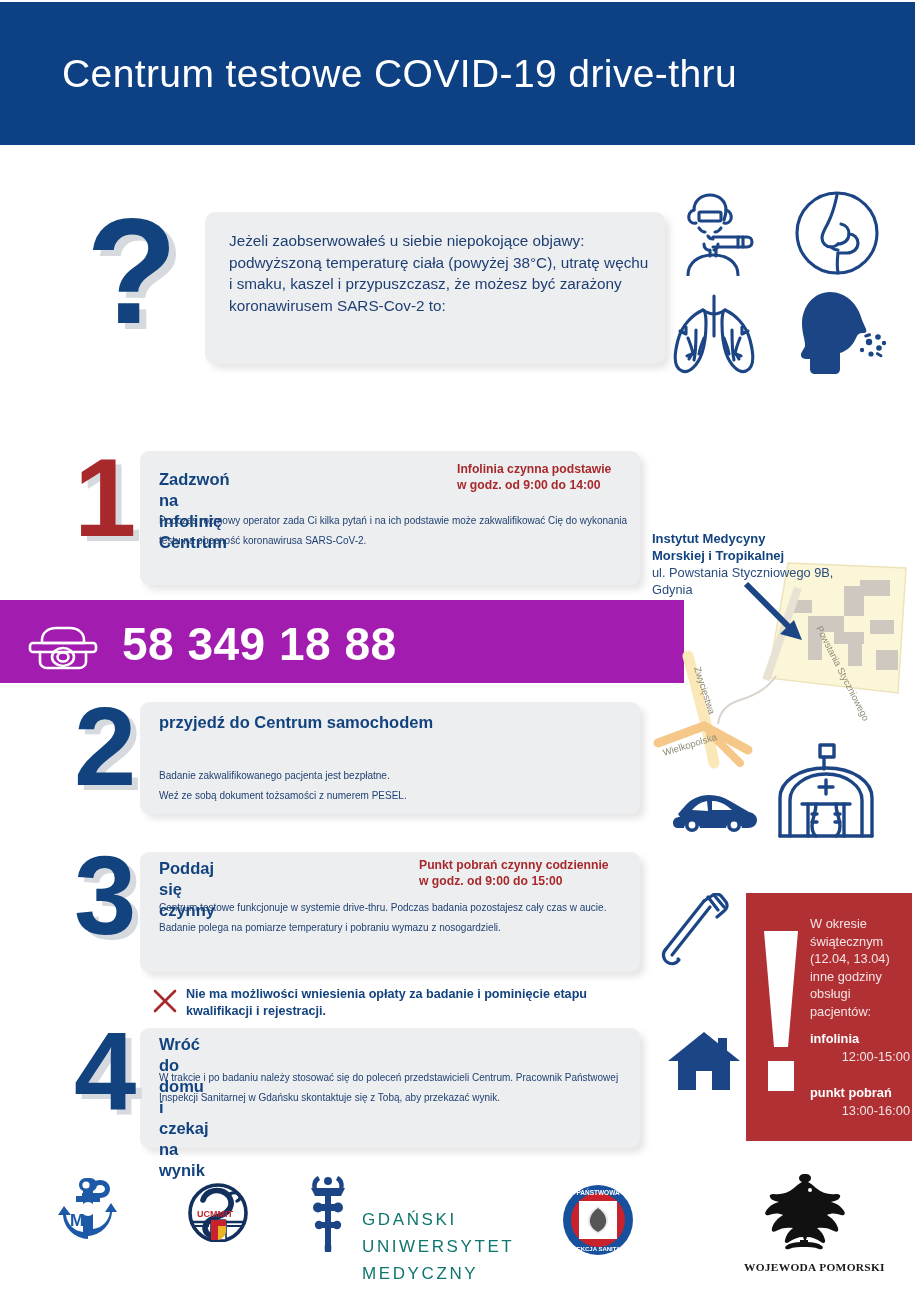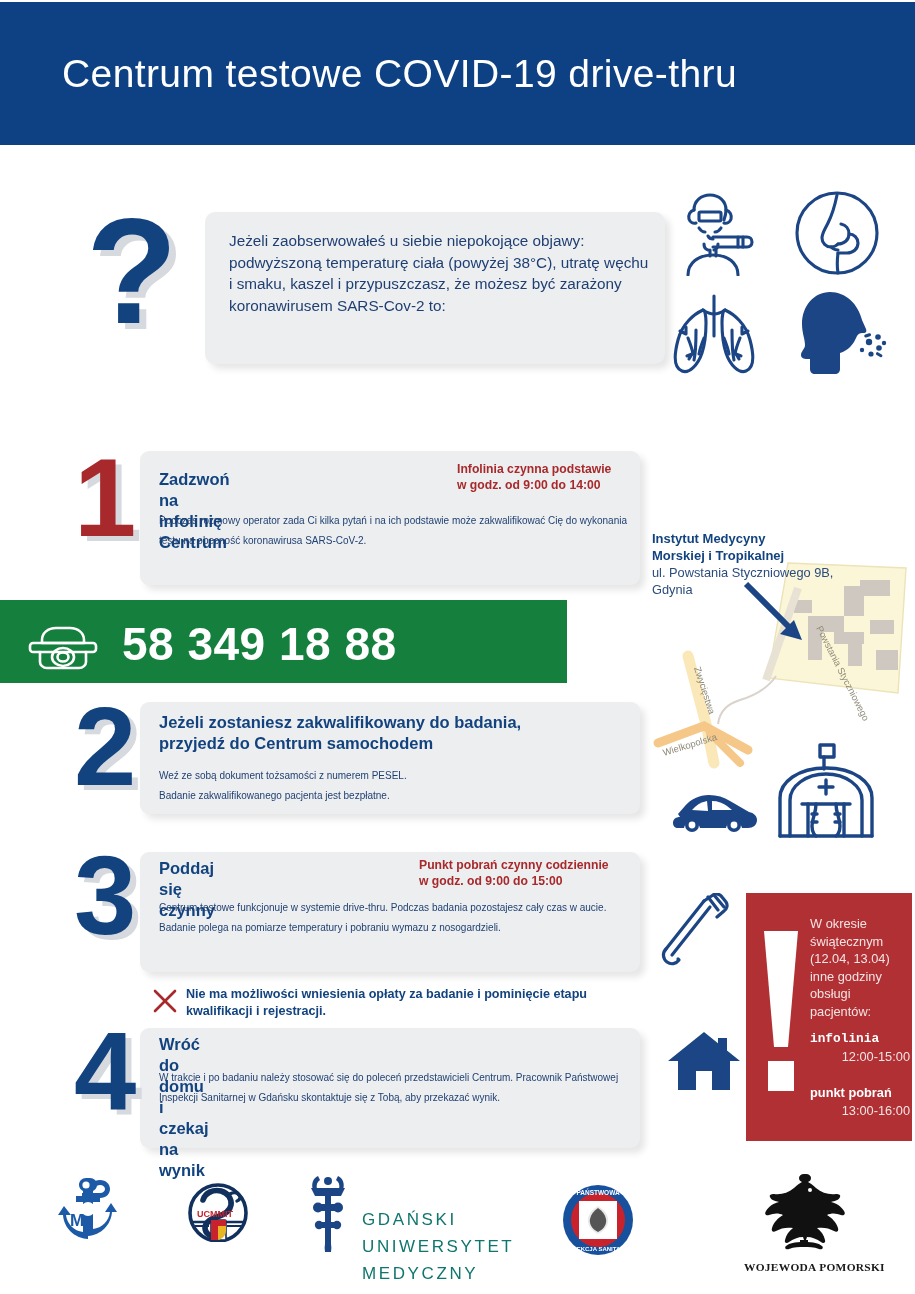--- a/index.html
+++ b/index.html
@@ -66,8 +66,8 @@
 
   
   .phone-banner{
-    position:absolute;left:0;top:600px;width:567px;height:83px;
-    background:#15803d;
+    position:absolute;left:0;top:600px;width:684px;height:83px;
+    background:#a21caf;
   }
   .phone-num{
     position:absolute;left:122px;top:17px;

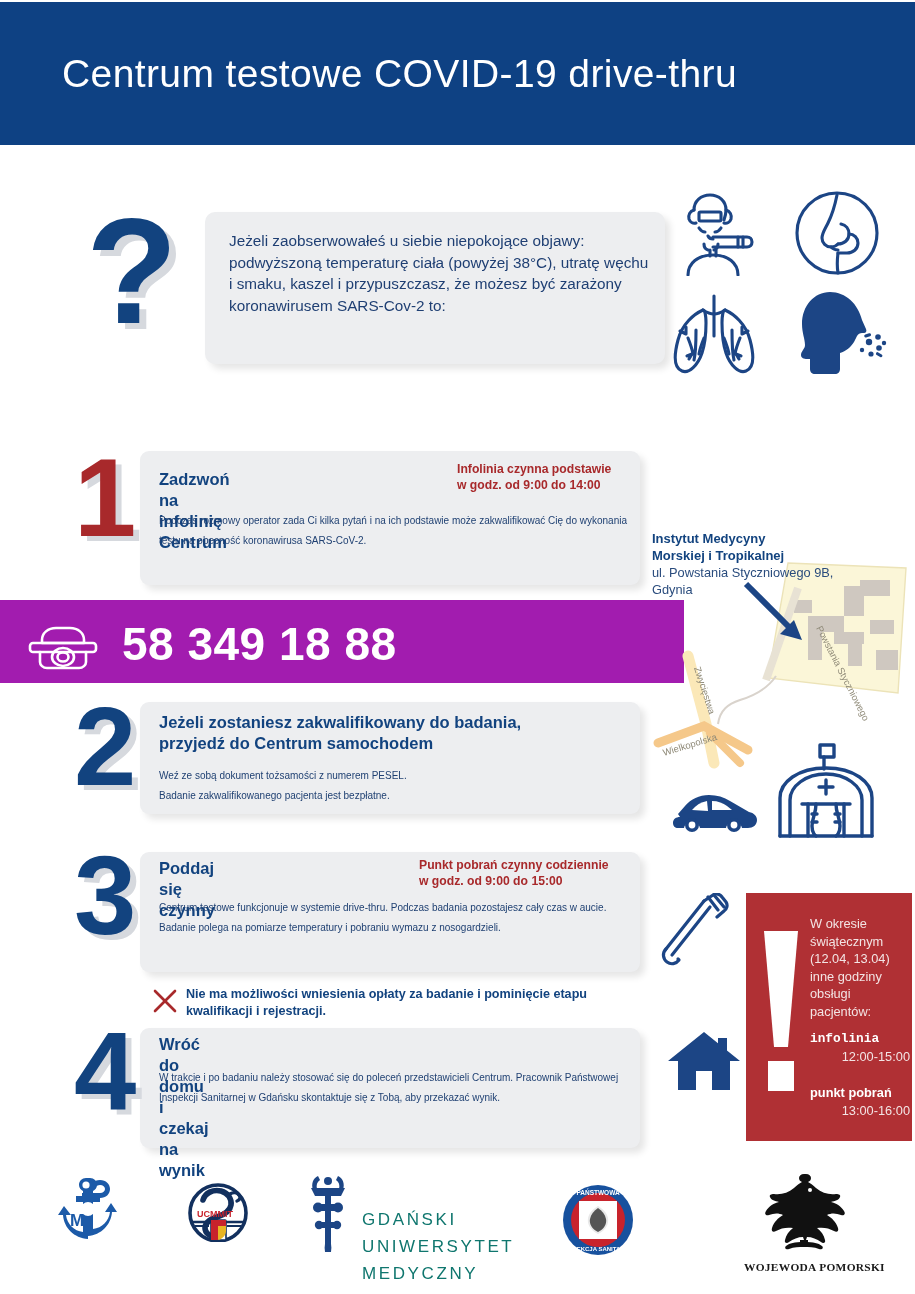--- a/index.html
+++ b/index.html
@@ -248,7 +248,6 @@
     <div class="step-card" style="left:140px;top:702px;width:500px;height:112px;"></div>
     <div class="step-num" style="left:74px;top:697px;">2</div>
     <div class="step-title" style="left:159px;top:712px;width:470px;">
-      <div>Jeżeli zostaniesz zakwalifikowany do badania,</div>
       <div>przyjedź do Centrum samochodem</div>
     </div>
     <div class="step-body" style="left:159px;top:766px;width:470px;">

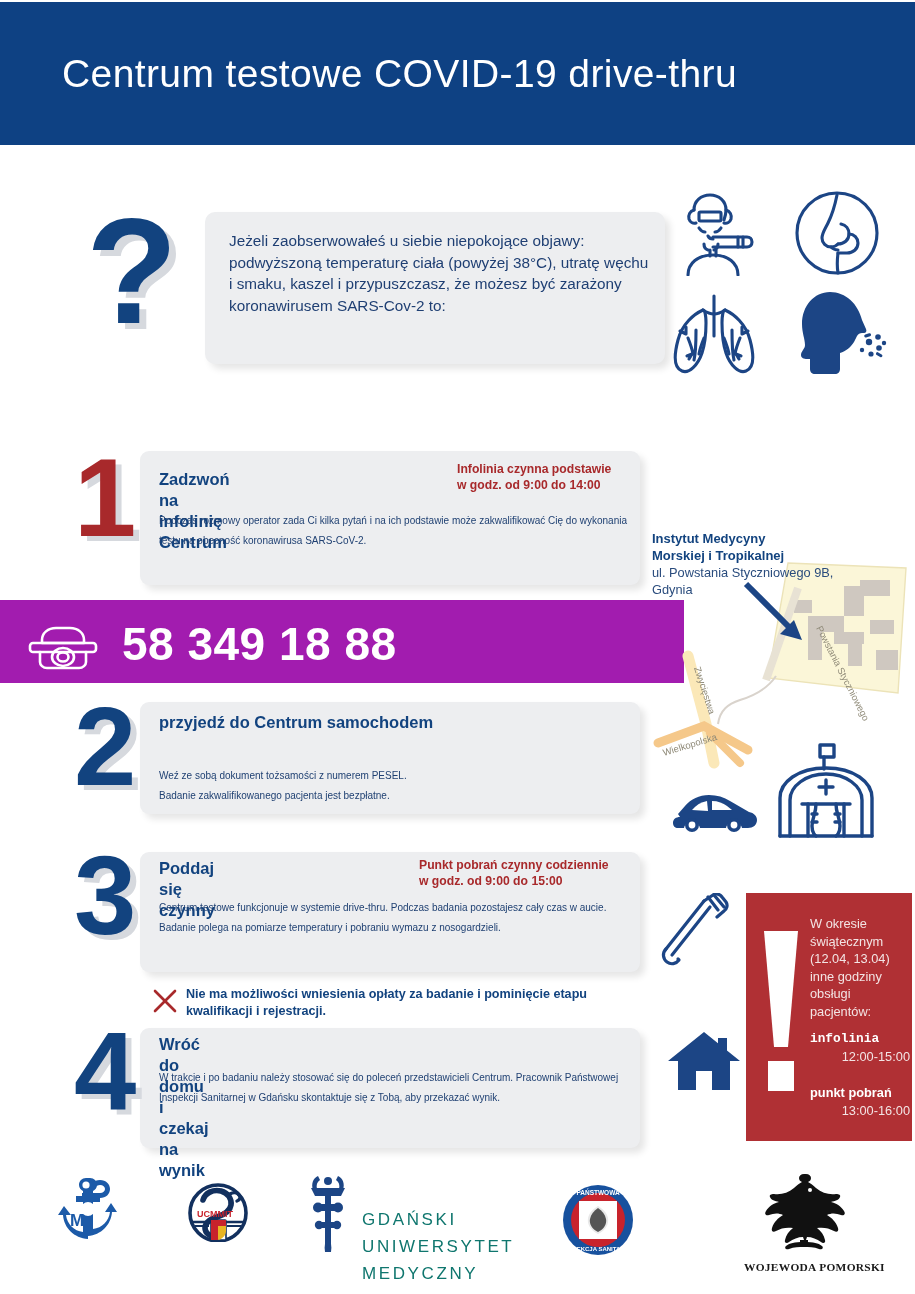--- a/index.html
+++ b/index.html
@@ -251,8 +251,8 @@
       <div>przyjedź do Centrum samochodem</div>
     </div>
     <div class="step-body" style="left:159px;top:766px;width:470px;">
+      <div>Badanie zakwalifikowanego pacjenta jest bezpłatne.</div>
       <div>Weź ze sobą dokument tożsamości z numerem PESEL.</div>
-      <div>Badanie zakwalifikowanego pacjenta jest bezpłatne.</div>
     </div>
   </div>
 

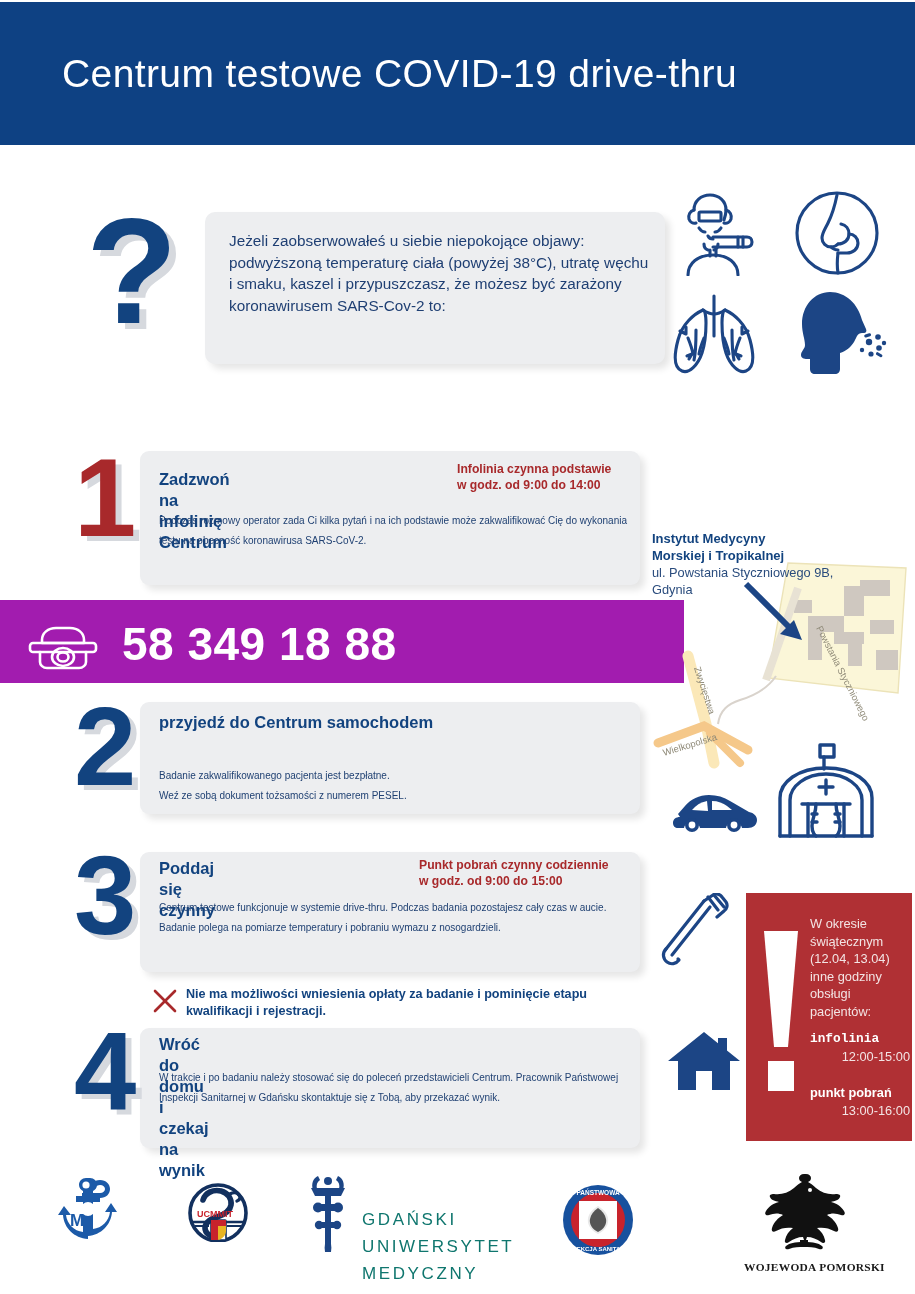--- a/index.html
+++ b/index.html
@@ -380,7 +380,7 @@
       </svg>
     </div>
     <div class="warn-top">W okresie świątecznym (12.04, 13.04) inne godziny obsługi pacjentów:</div>
-    <div class="warn-lbl" style="top:138px;font-family:Liberation Mono, monospace;">infolinia</div>
+    <div class="warn-lbl" style="top:138px;">infolinia</div>
     <div class="warn-val" style="top:156px;">12:00-15:00</div>
     <div class="warn-lbl" style="top:192px;">punkt pobrań</div>
     <div class="warn-val" style="top:210px;">13:00-16:00</div>

